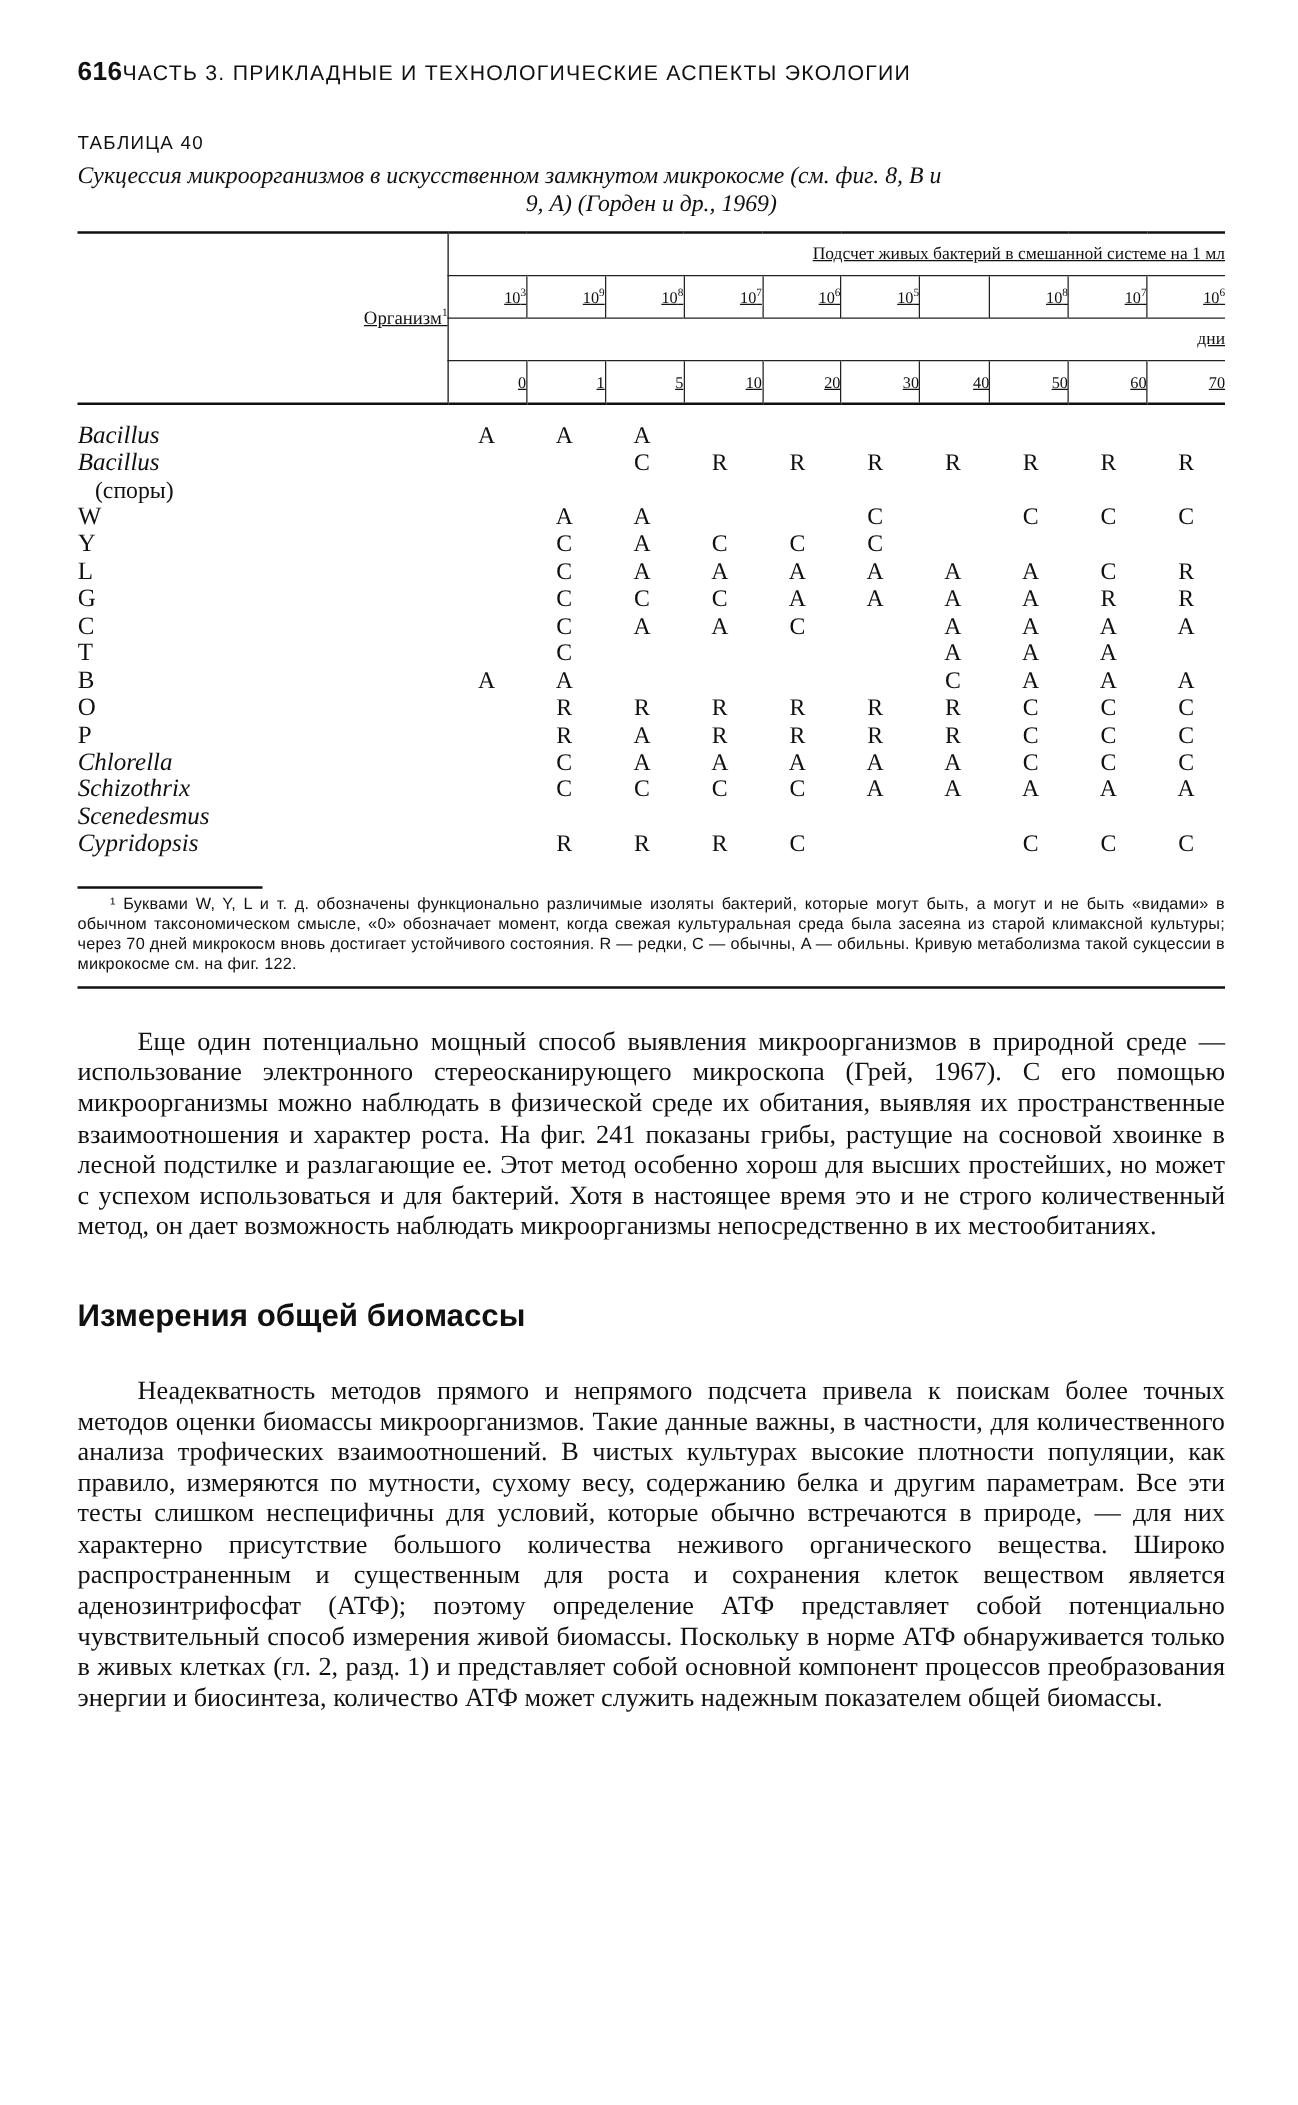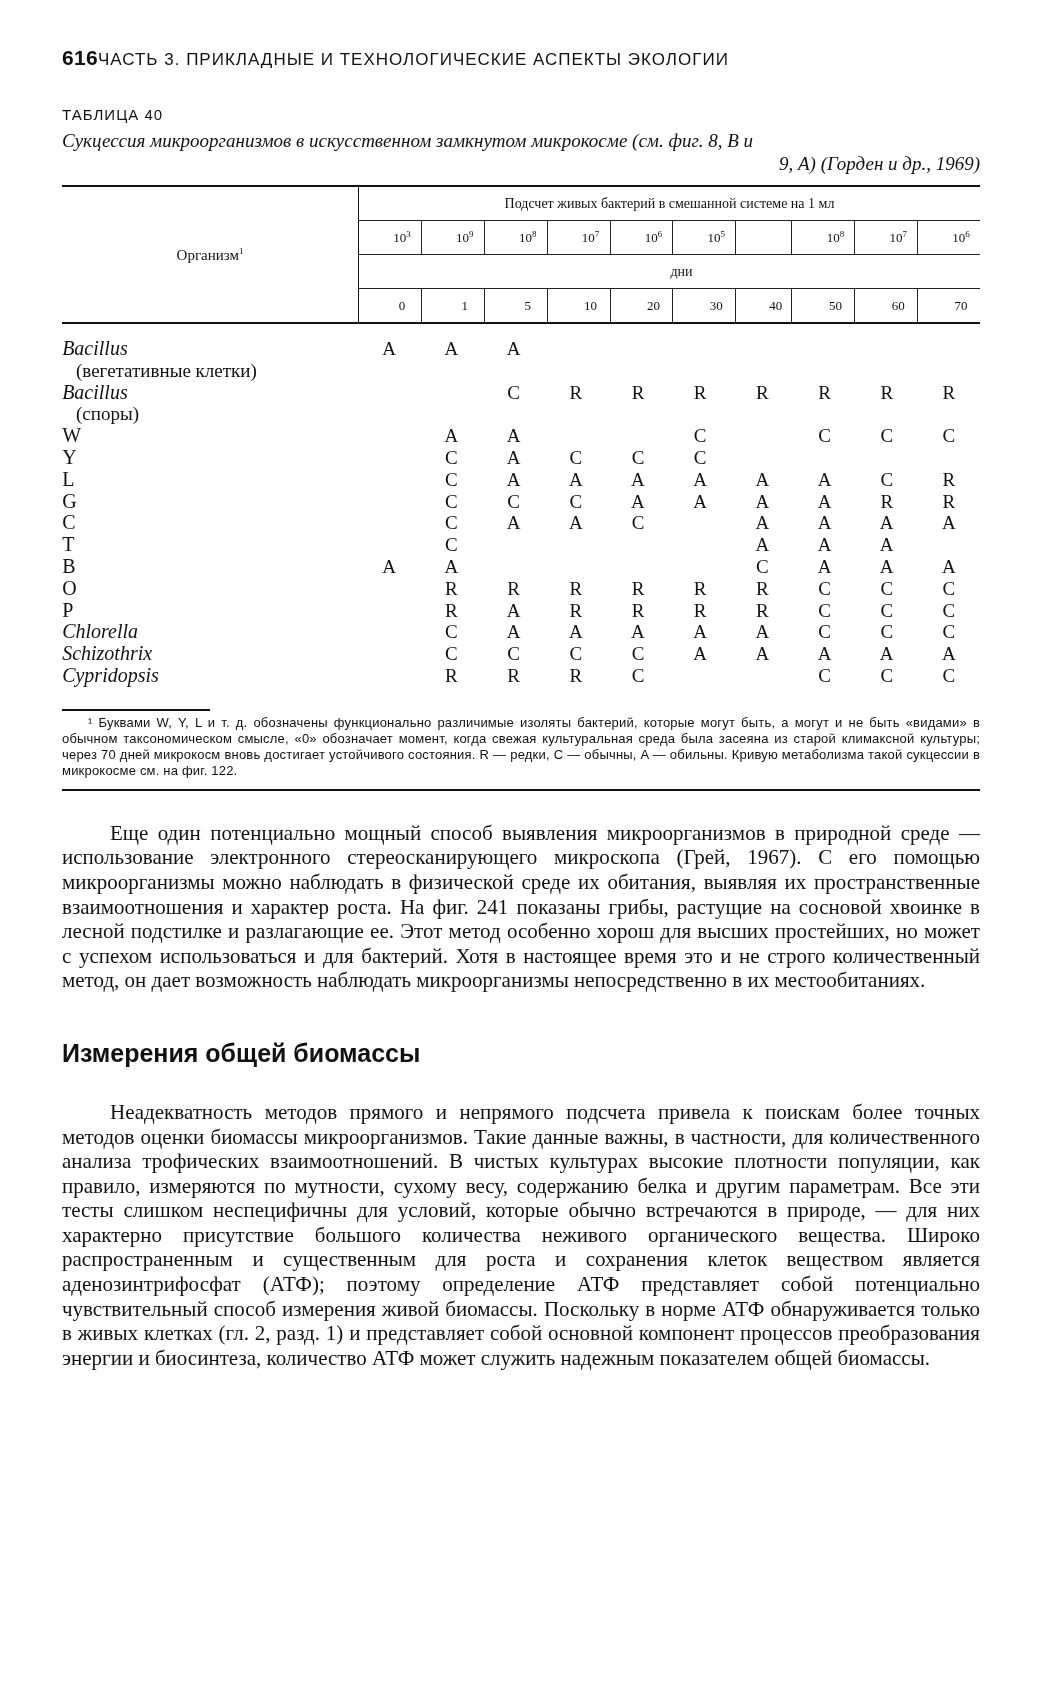--- a/index.html
+++ b/index.html
@@ -12,7 +12,7 @@
   .running-head .rtitle { font-size: 17px; letter-spacing: 1px; }
   .table-label { margin-top: 36px; font-size: 15px; letter-spacing: 1px; font-family: "Liberation Sans", sans-serif; }
   .table-caption { font-style: italic; font-size: 19px; text-align: justify; line-height: 23px; margin-top: 6px; }
-  .table-caption .cap2 { text-align: right; display: block; }
+  .table-caption .cap2 { text-align: center; display: block; }
   table.hdr { width: 918px; border-collapse: collapse; margin-top: 10px; font-size: 13px; }
   table.hdr td { text-align: center; padding: 0; height: 33px; }
   table.hdr td.org { width: 296px; border-right: 1.5px solid #111; font-size: 15px; }

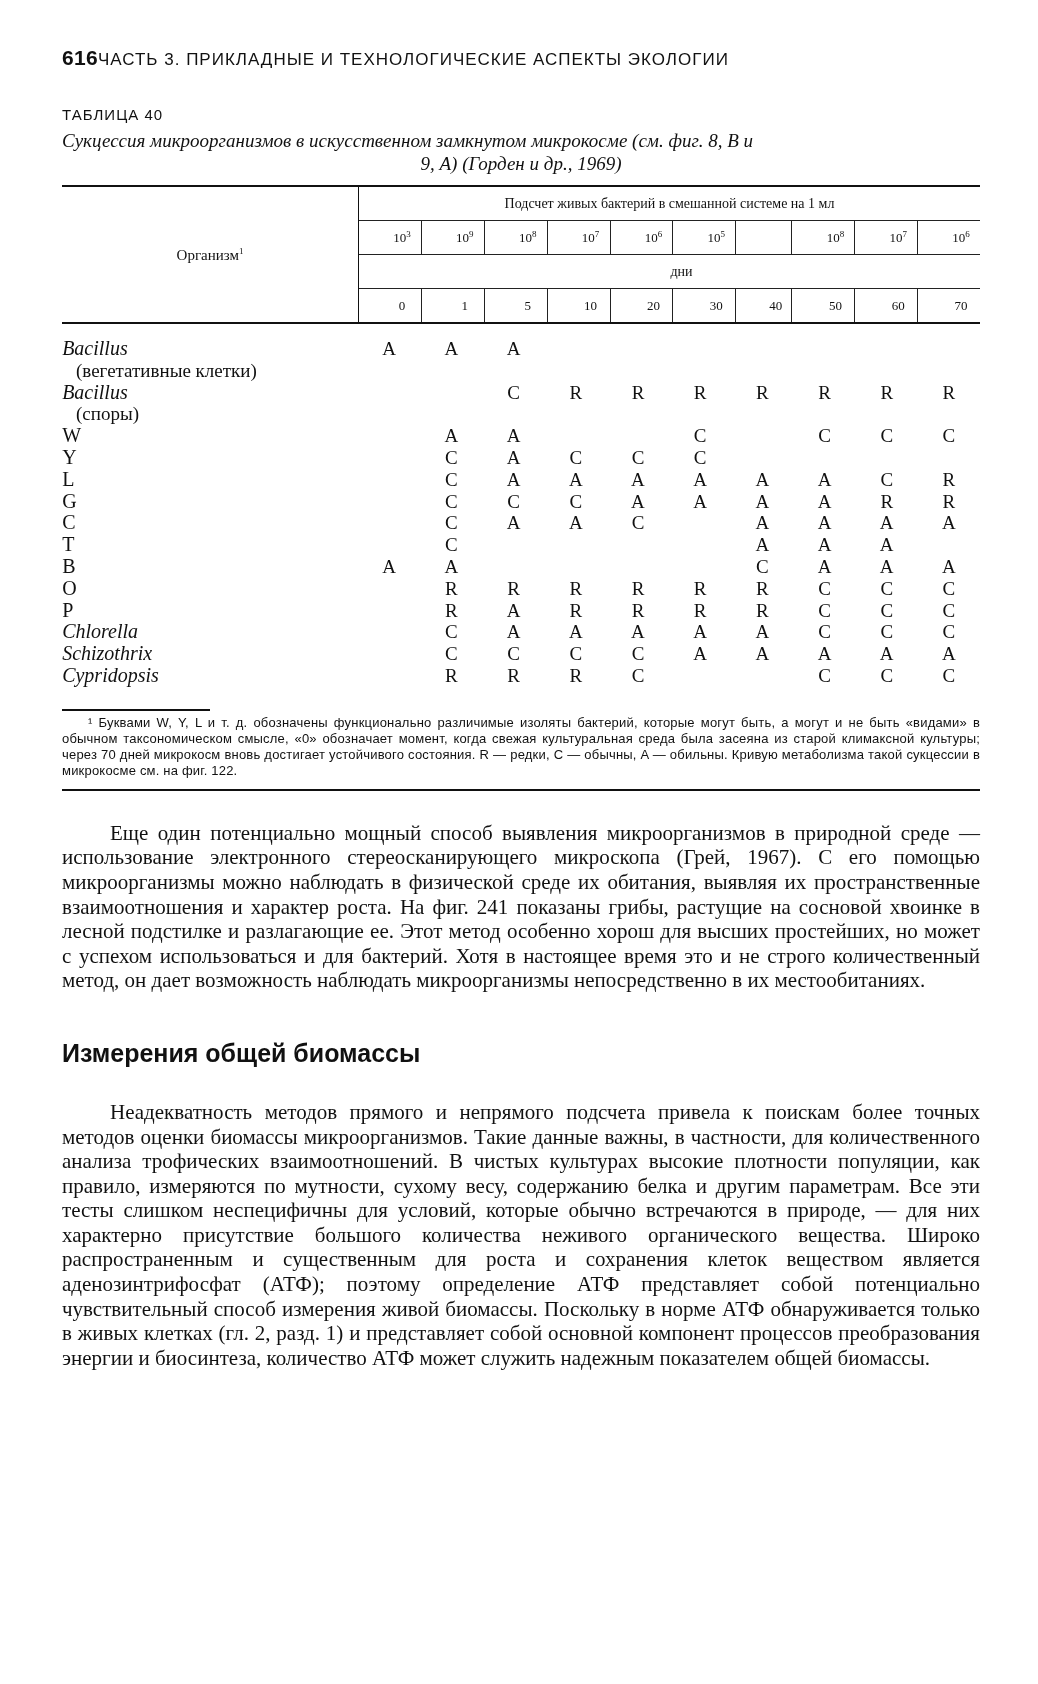--- a/index.html
+++ b/index.html
@@ -14,7 +14,7 @@
   .table-caption { font-style: italic; font-size: 19px; text-align: justify; line-height: 23px; margin-top: 6px; }
   .table-caption .cap2 { text-align: center; display: block; }
   table.hdr { width: 918px; border-collapse: collapse; margin-top: 10px; font-size: 13px; }
-  table.hdr td { text-align: center; padding: 0; height: 33px; }
+  table.hdr td { text-align: right; padding: 0; height: 33px; text-decoration: underline; }
   table.hdr td.org { width: 296px; border-right: 1.5px solid #111; font-size: 15px; }
   table.hdr td.span { font-size: 14px; }
   table.hdr tr.top td { border-top: 2px solid #111; }

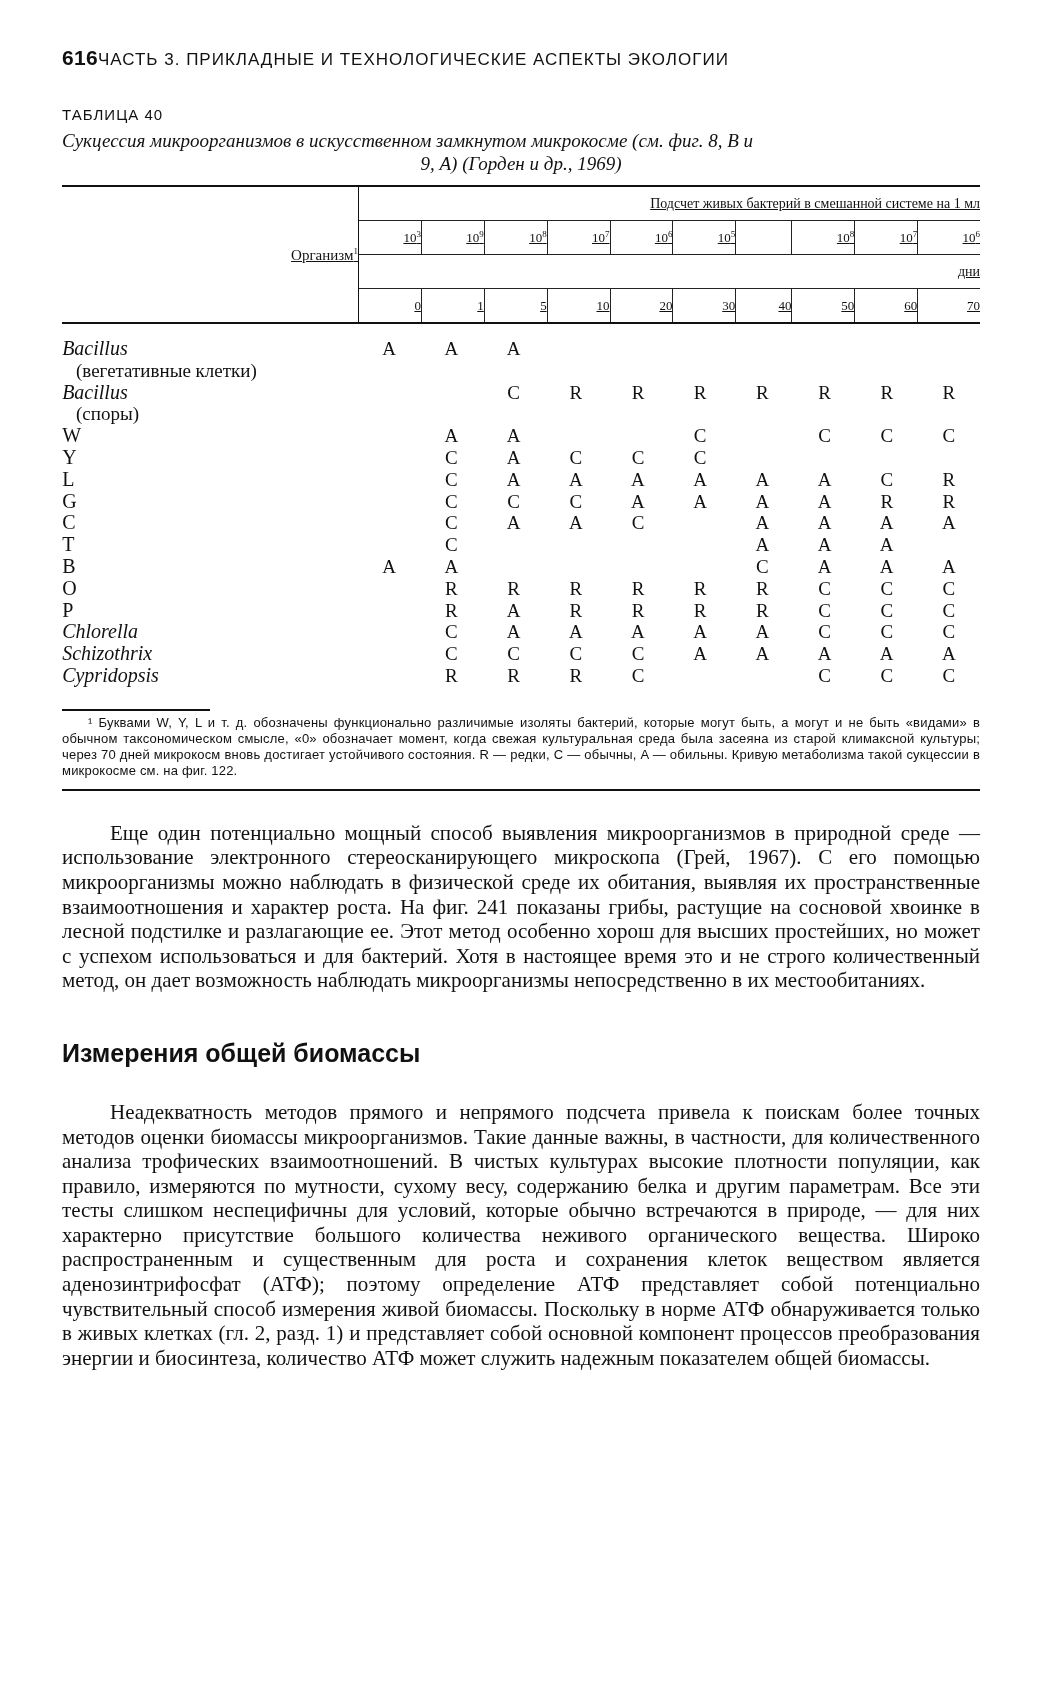--- a/index.html
+++ b/index.html
@@ -107,19 +107,6 @@
         <div class="v"></div>
       </div>
       <div class="row">
-        <div class="name sub">(вегетативные клетки)</div>
-        <div class="v"></div>
-        <div class="v"></div>
-        <div class="v"></div>
-        <div class="v"></div>
-        <div class="v"></div>
-        <div class="v"></div>
-        <div class="v"></div>
-        <div class="v"></div>
-        <div class="v"></div>
-        <div class="v"></div>
-      </div>
-      <div class="row">
         <div class="name it">Bacillus</div>
         <div class="v"></div>
         <div class="v"></div>

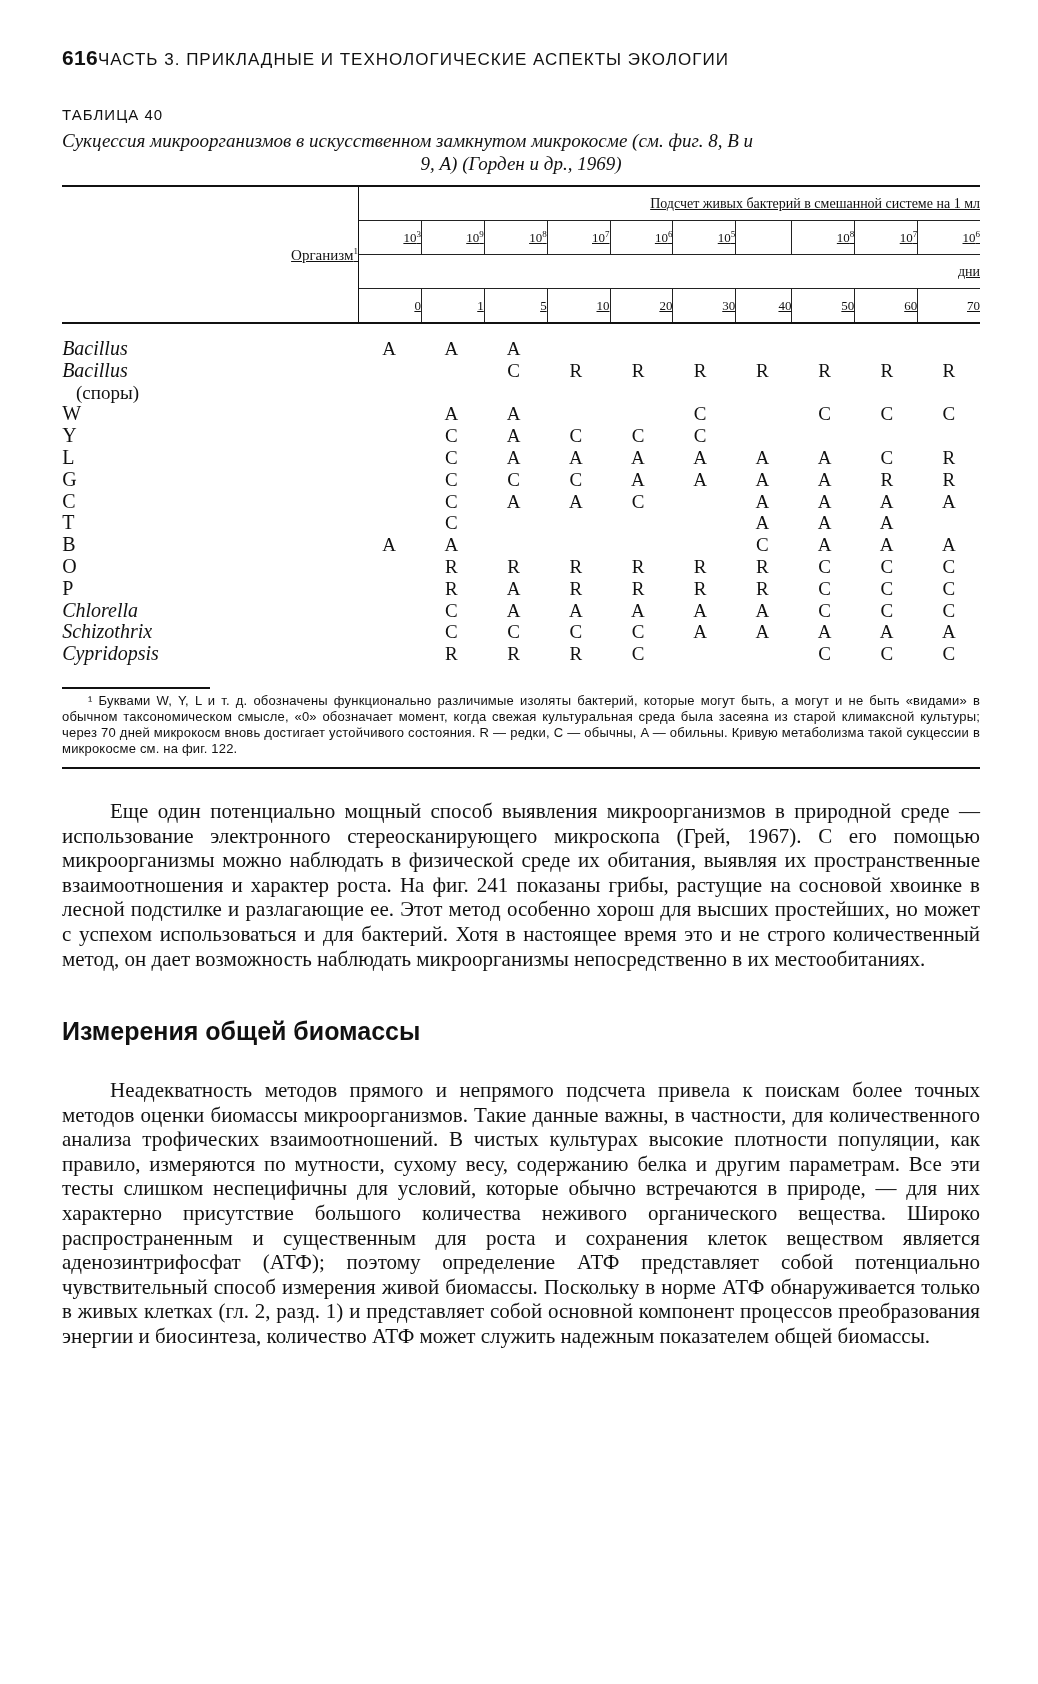--- a/index.html
+++ b/index.html
@@ -276,6 +276,19 @@
         <div class="v">A</div>
       </div>
       <div class="row">
+        <div class="name it">Scenedesmus</div>
+        <div class="v"></div>
+        <div class="v"></div>
+        <div class="v"></div>
+        <div class="v"></div>
+        <div class="v"></div>
+        <div class="v"></div>
+        <div class="v"></div>
+        <div class="v"></div>
+        <div class="v"></div>
+        <div class="v"></div>
+      </div>
+      <div class="row">
         <div class="name it">Cypridopsis</div>
         <div class="v"></div>
         <div class="v">R</div>

